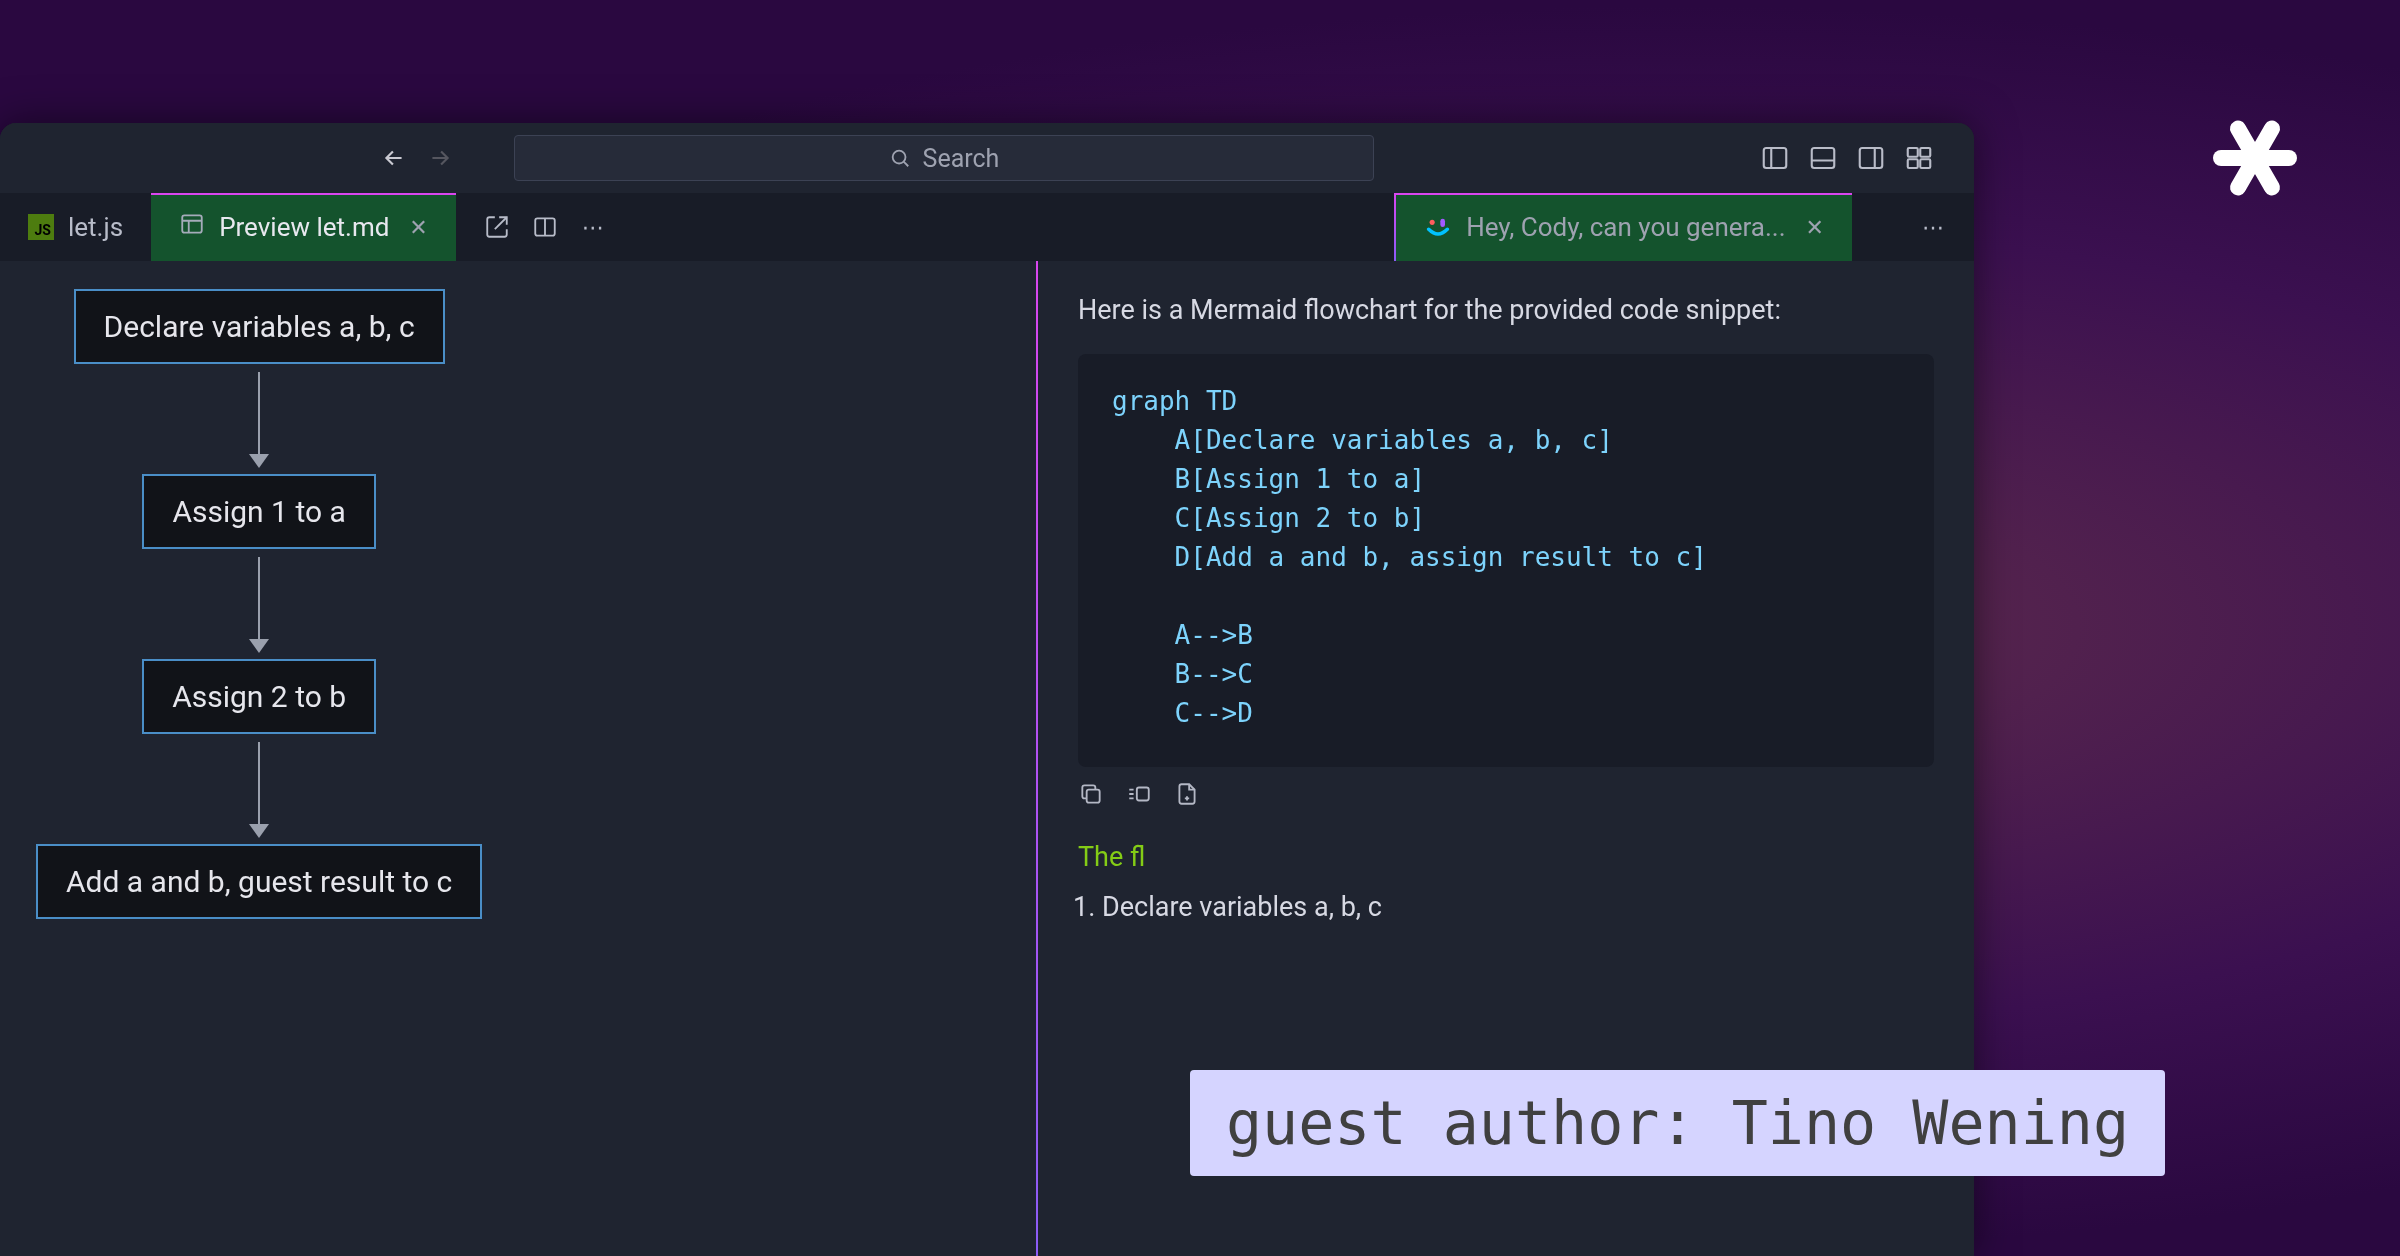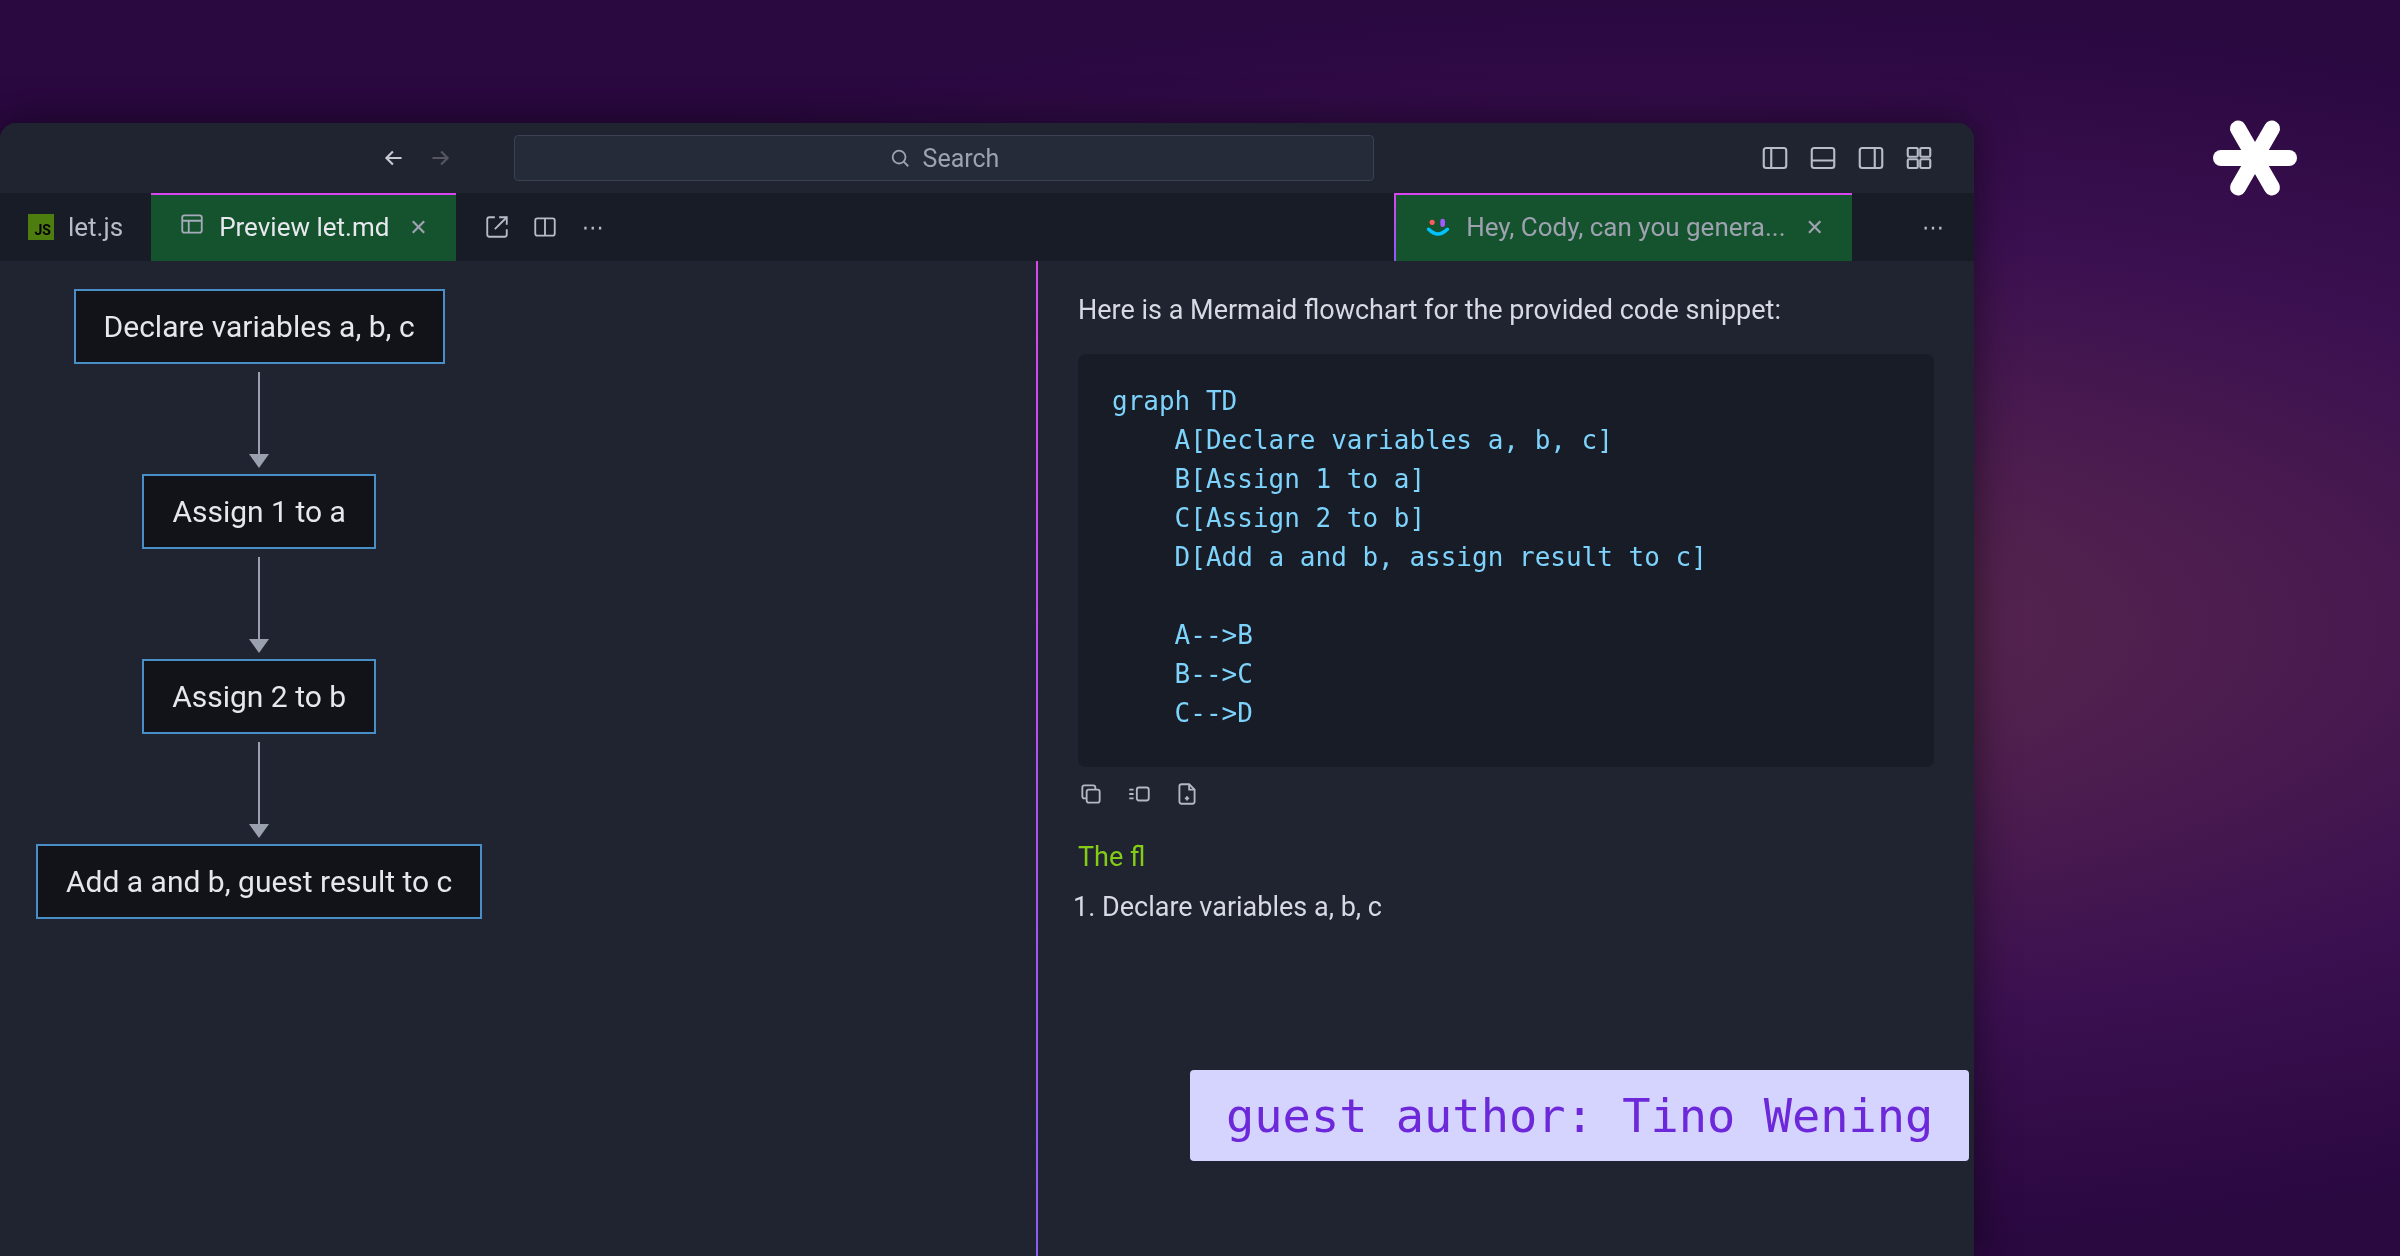--- a/index.html
+++ b/index.html
@@ -187,9 +187,9 @@
     left: 1190px;
     top: 1070px;
     background:#d5d4ff;
-    color:#6d28d9;
+    color:#404040;
     font-family: "SF Mono", Menlo, Consolas, monospace;
-    font-size:47px;
+    font-size:60px;
     padding: 18px 36px;
     border-radius:4px;
     font-weight:500;

